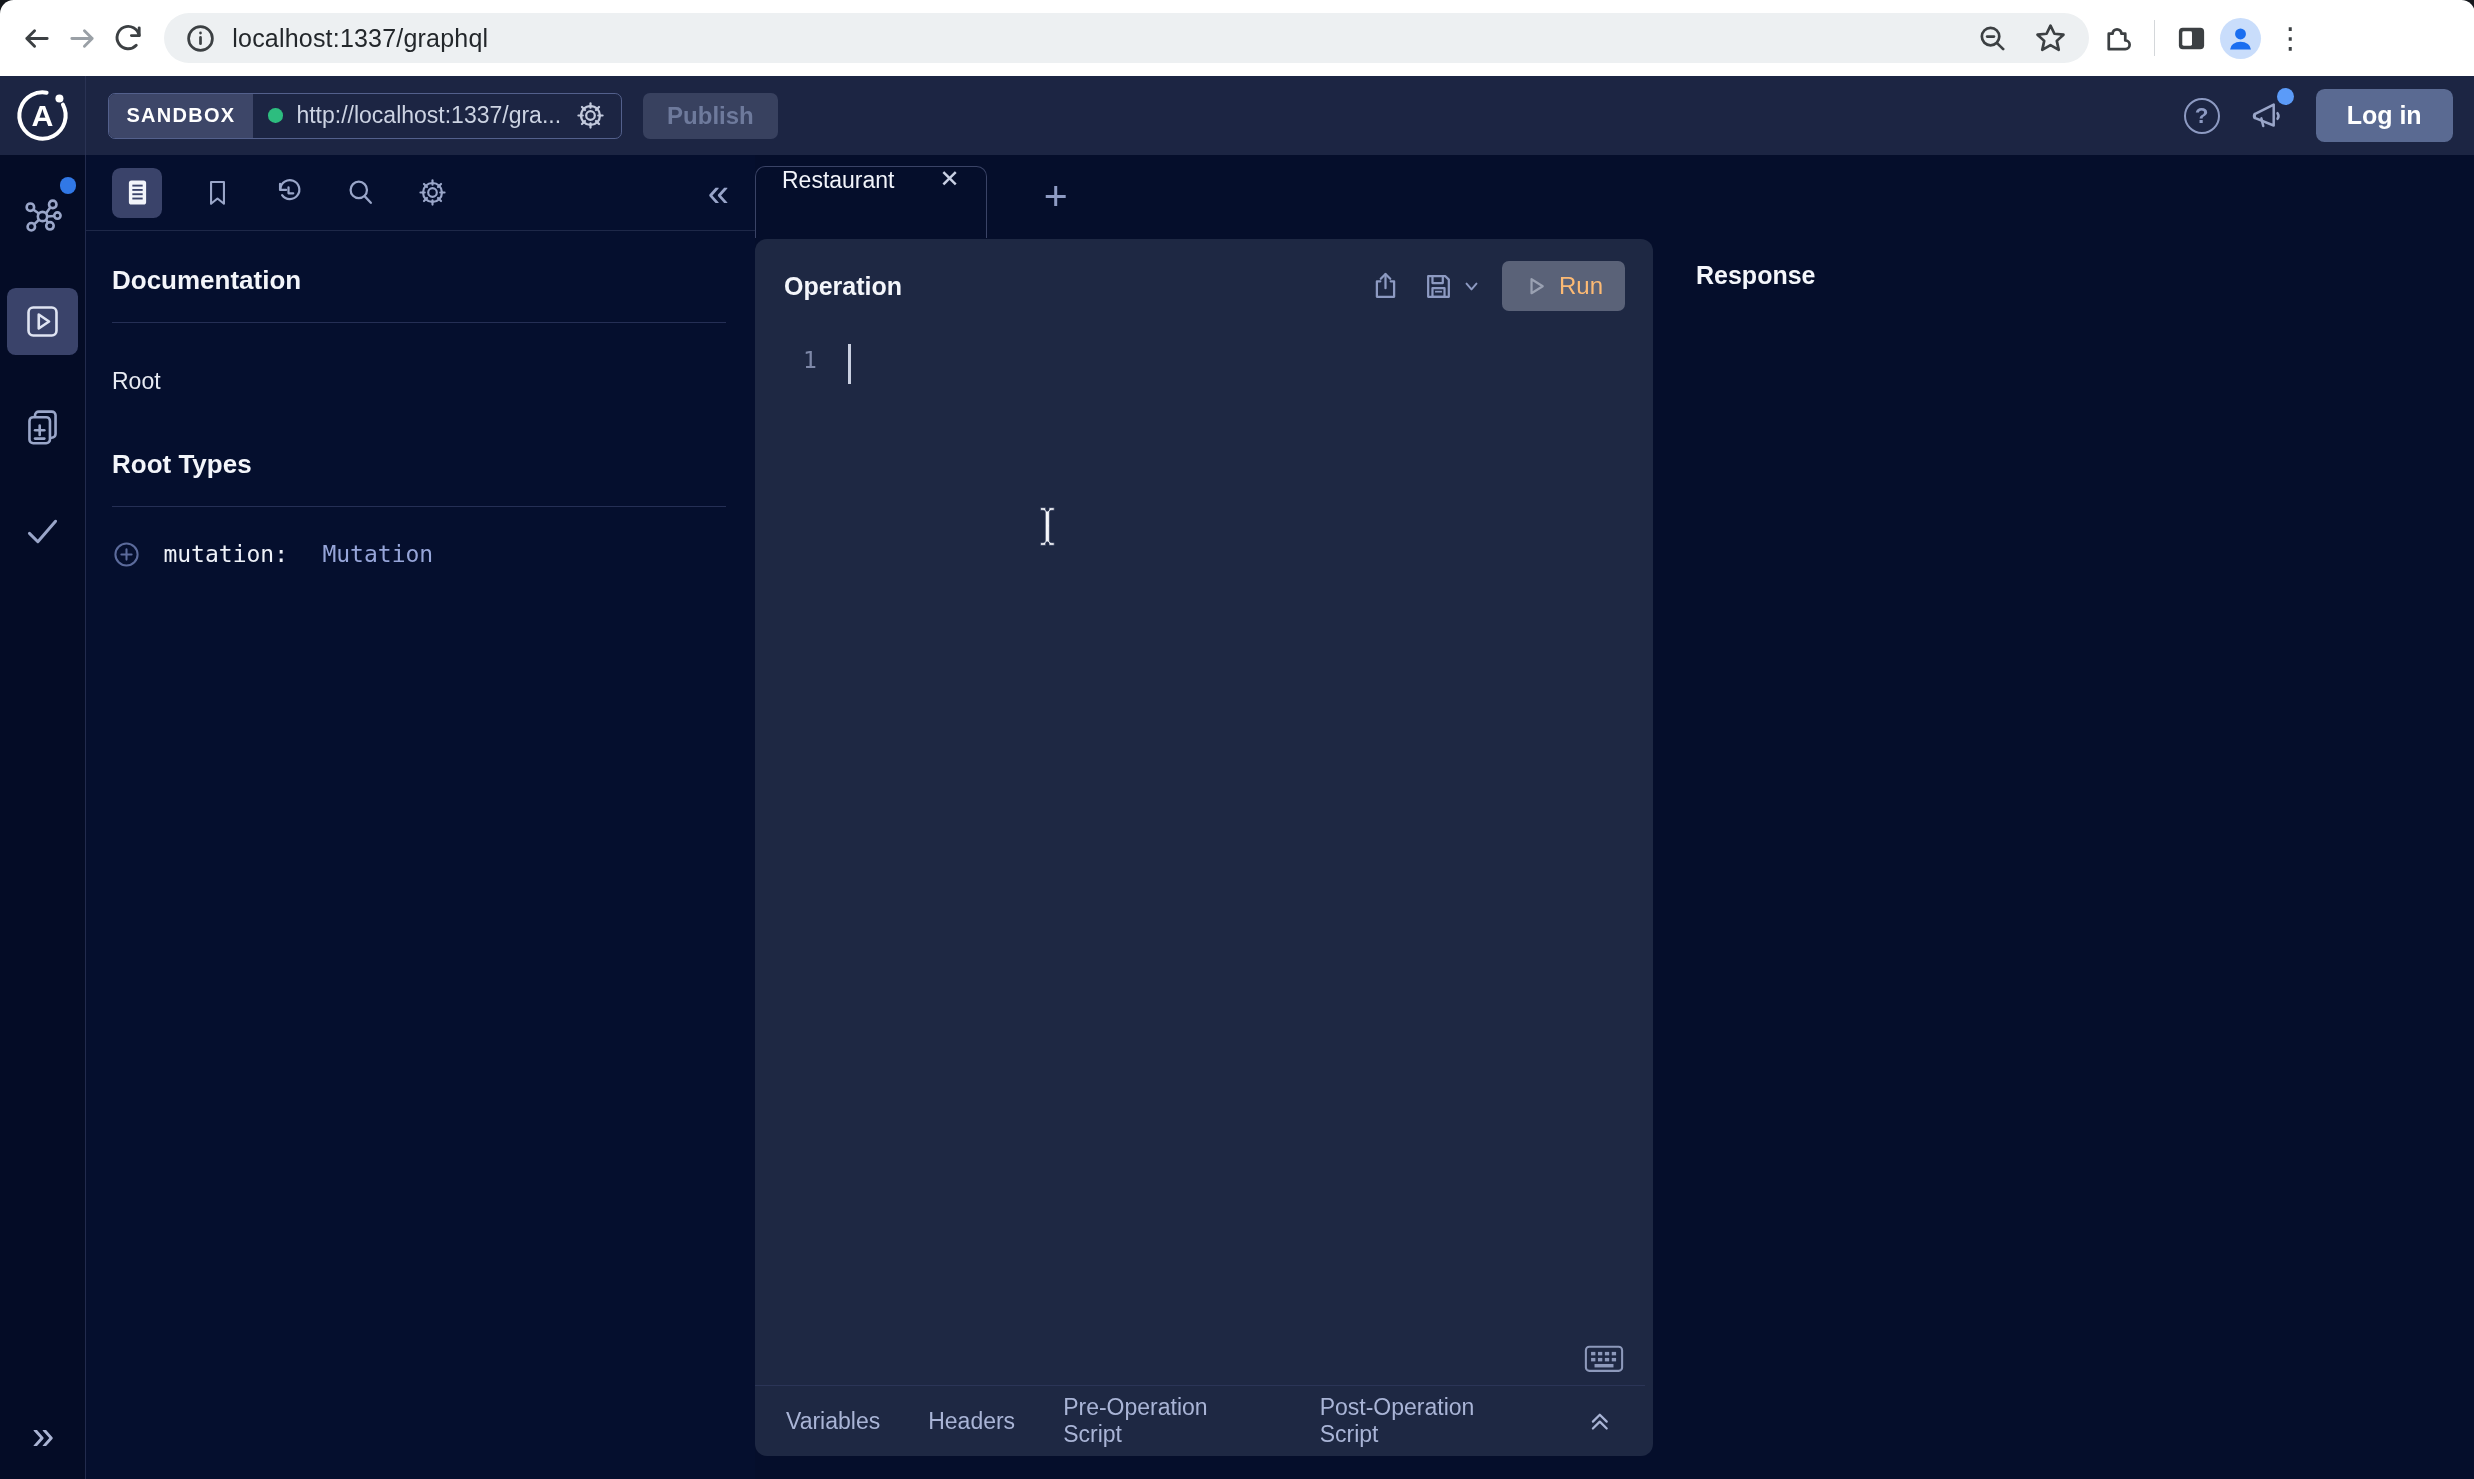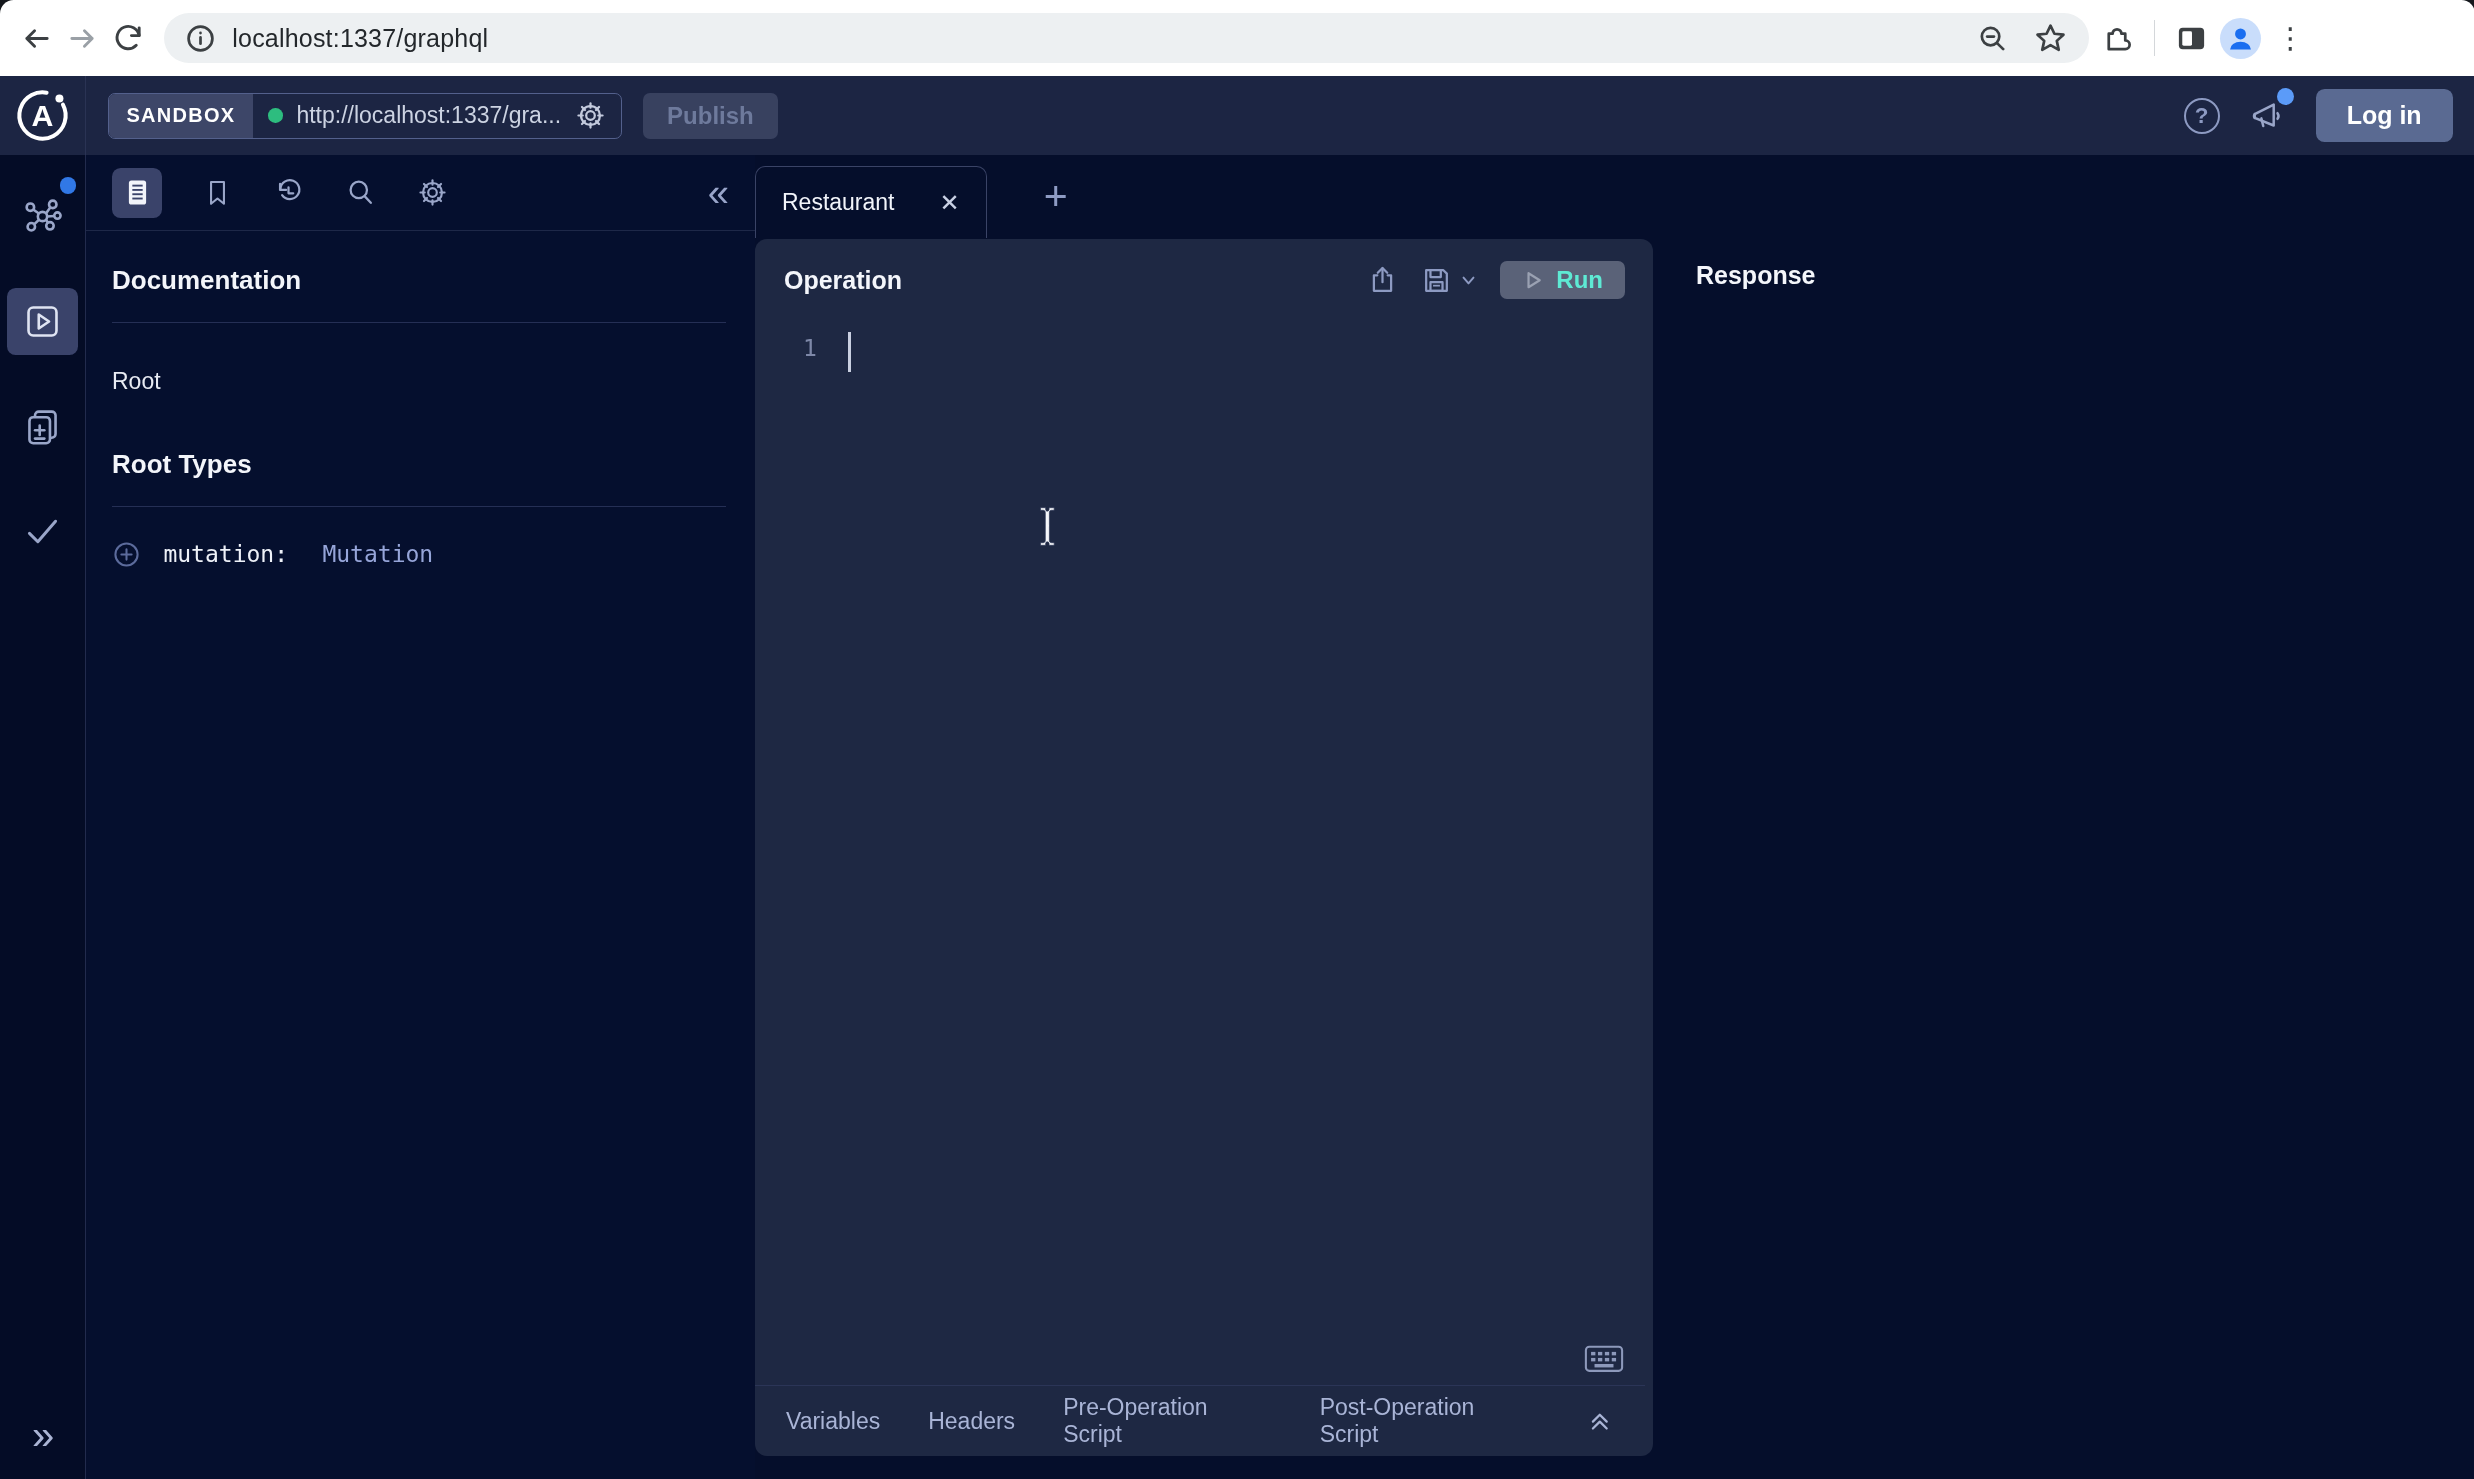--- a/index.html
+++ b/index.html
@@ -103,7 +103,7 @@
   .tabs-row { position:absolute; top:166px; left:755px; height:72px; display:flex; align-items:flex-end; }
   .tab {
     height:72px; border:0.9px solid #3a4366; border-bottom:none;
-    border-radius:10.3px 10.3px 0 0; display:flex; align-items:center;
+    border-radius:10.3px 10.3px 0 0; display:flex; align-items:flex-start;
     padding:0 26px; gap:45px;
   }
   .tab-label { font-size:23px; color:#f2f4fa; }

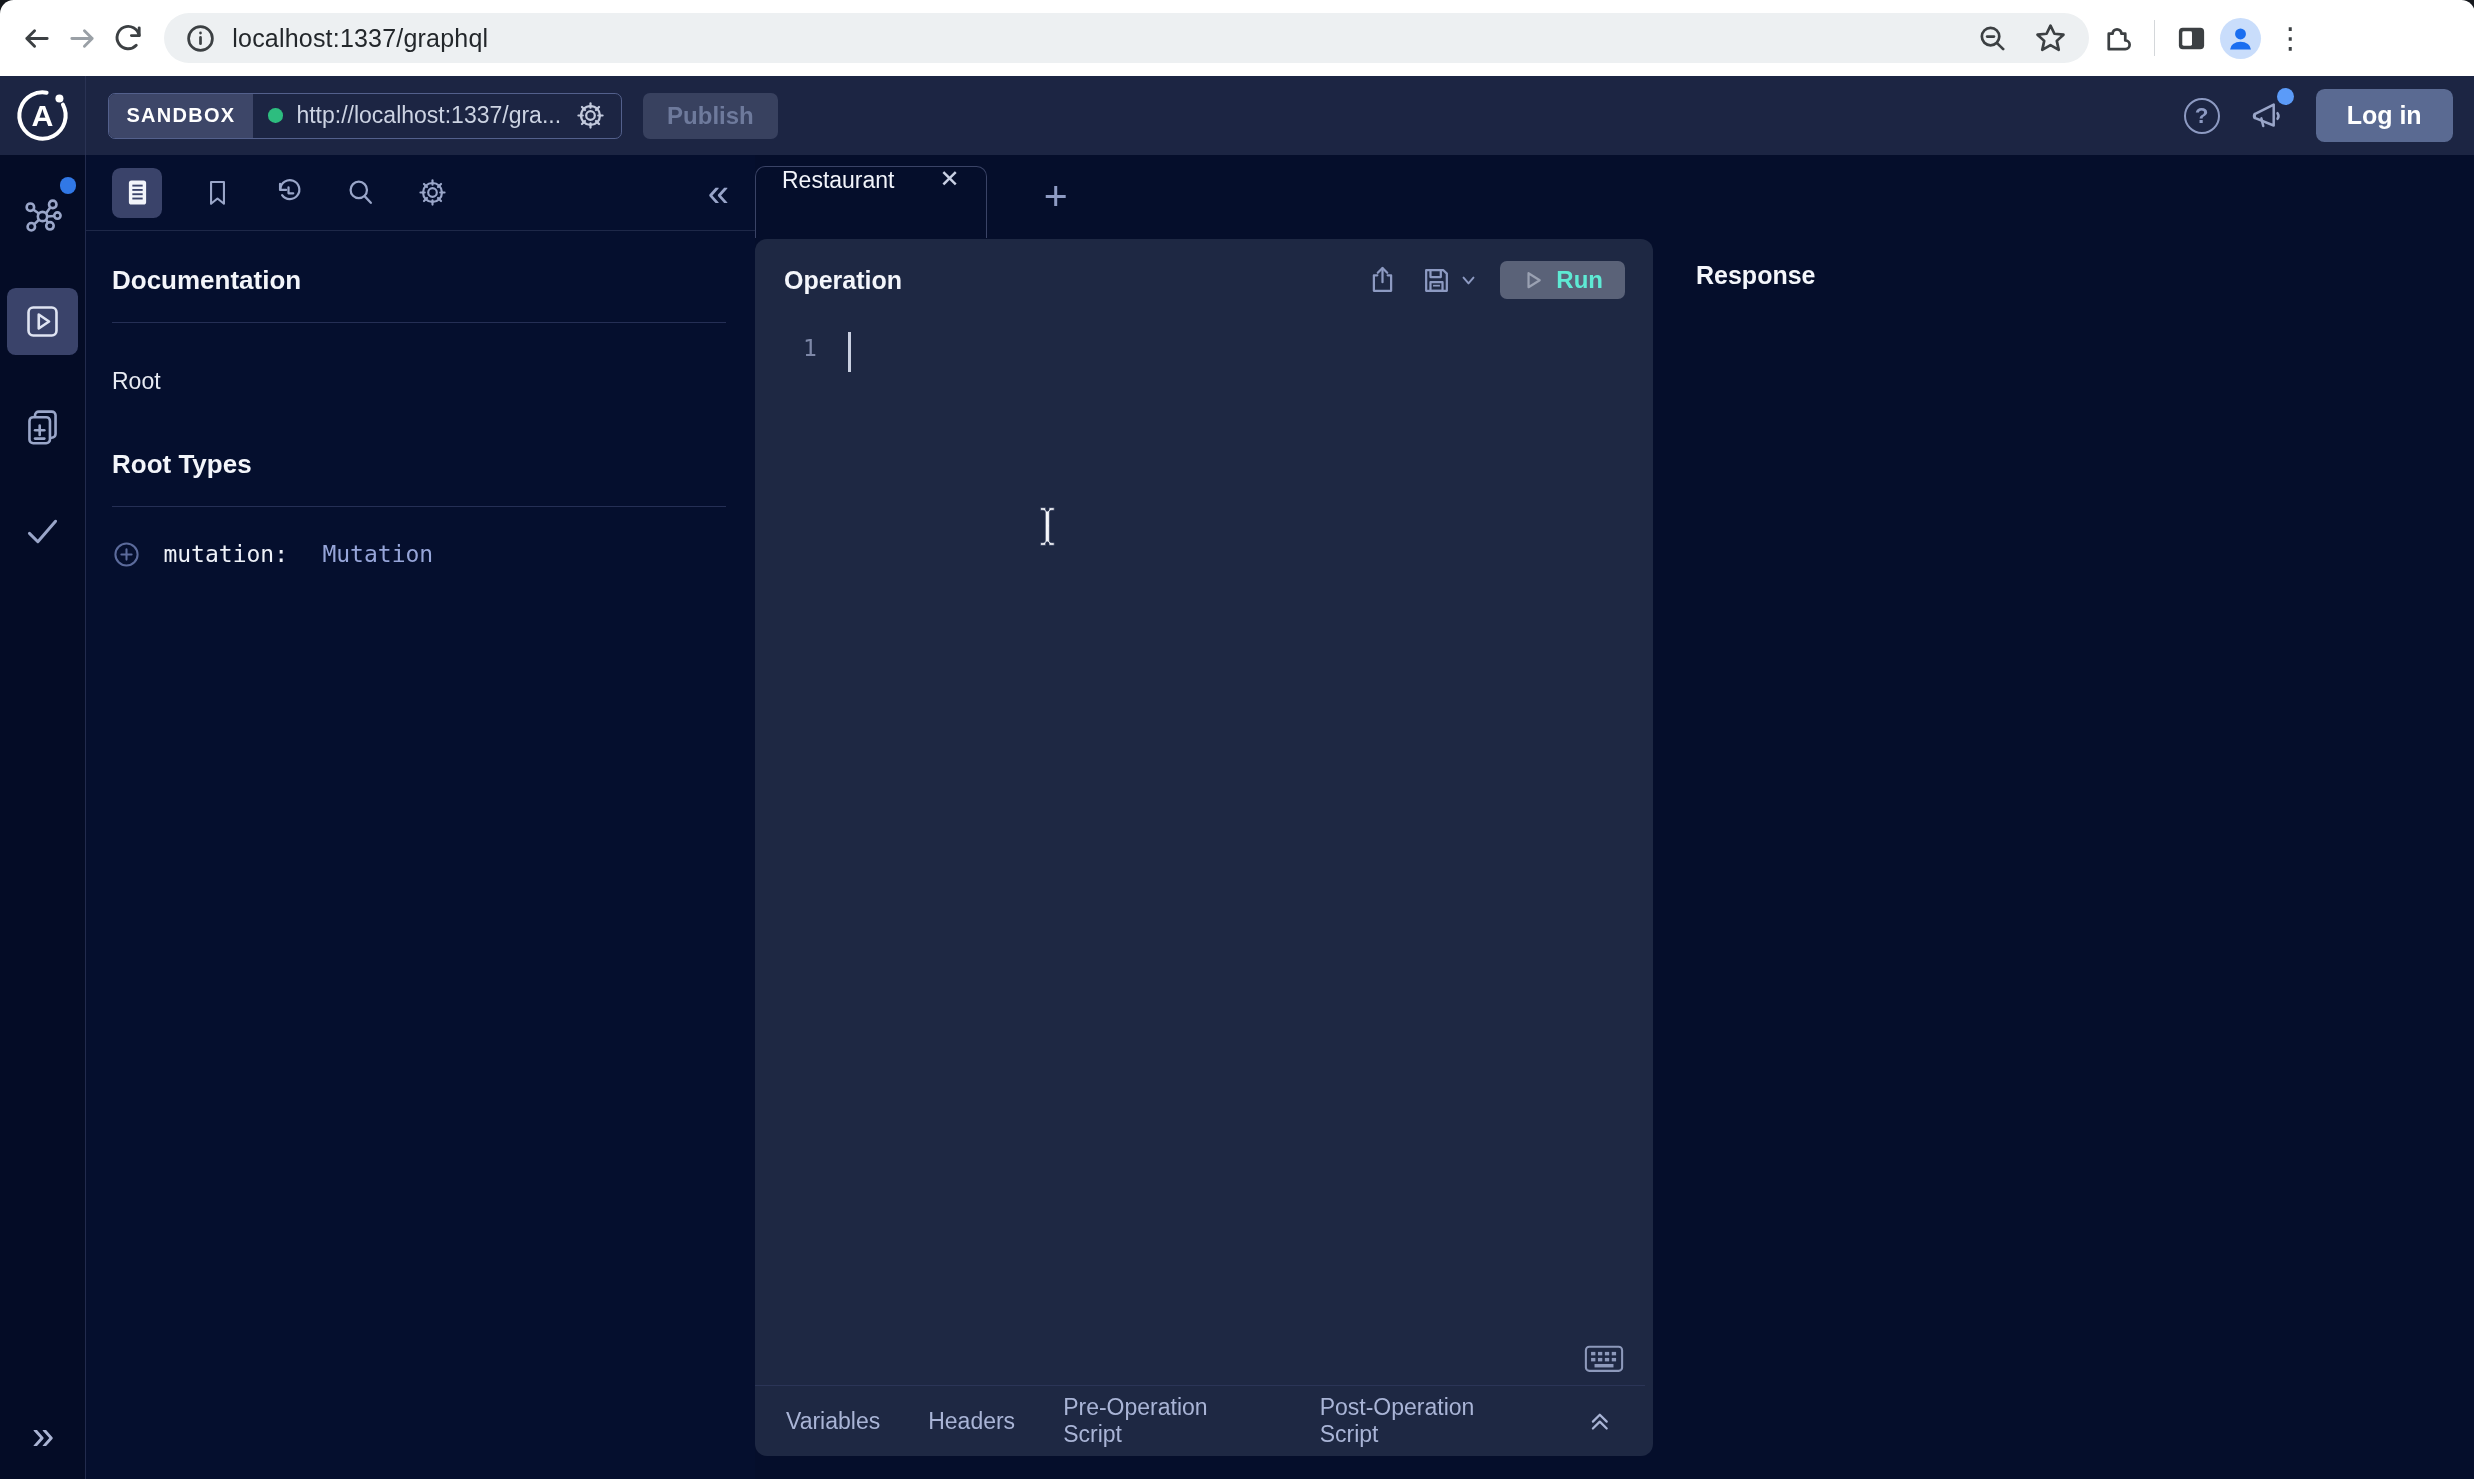--- a/index.html
+++ b/index.html
@@ -120,8 +120,8 @@
   .op-actions { margin-left:auto; display:flex; align-items:center; gap:22.4px; }
   .save-group { display:flex; align-items:center; gap:8.6px; }
   .run-btn {
-    height:38px; padding:0 22.4px; border:none; border-radius:6.9px;
-    background:#5a6278; color:#5eead4; font-size:24px; font-weight:bold;
+    height:50px; padding:0 22.4px; border:none; border-radius:6.9px;
+    background:#5a6278; color:#fdba74; font-size:24px; font-weight:normal;
     display:flex; align-items:center; gap:12px;
     font-family:"Liberation Sans", sans-serif;
   }

